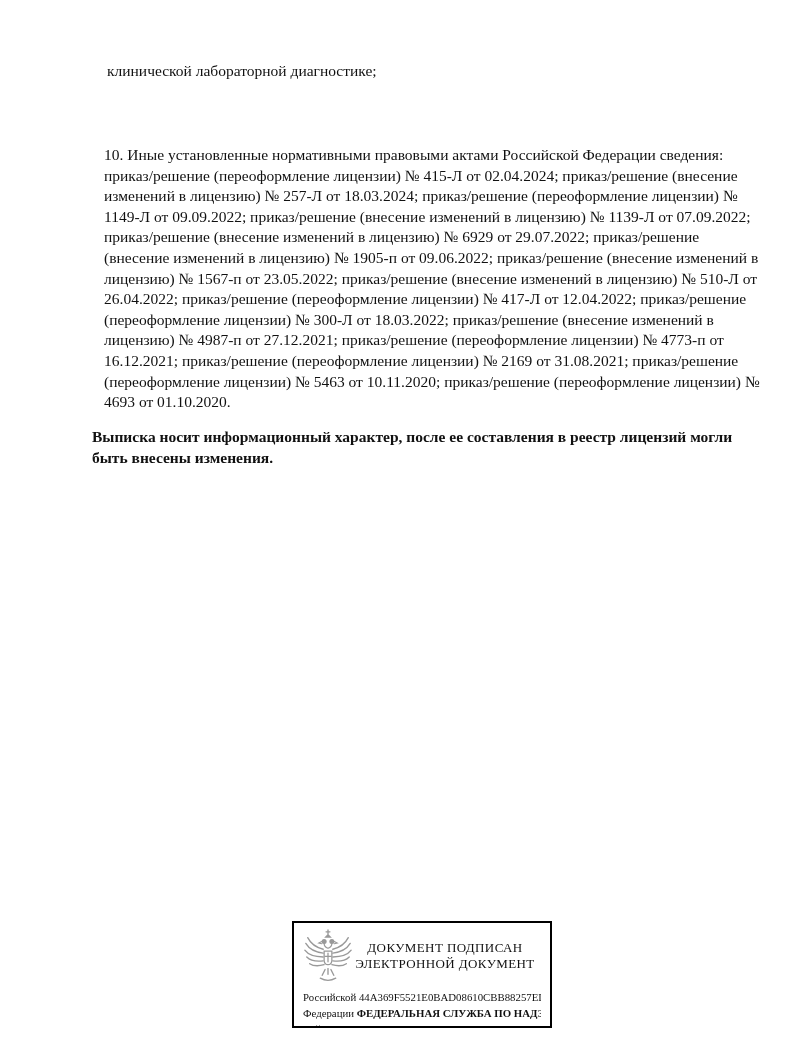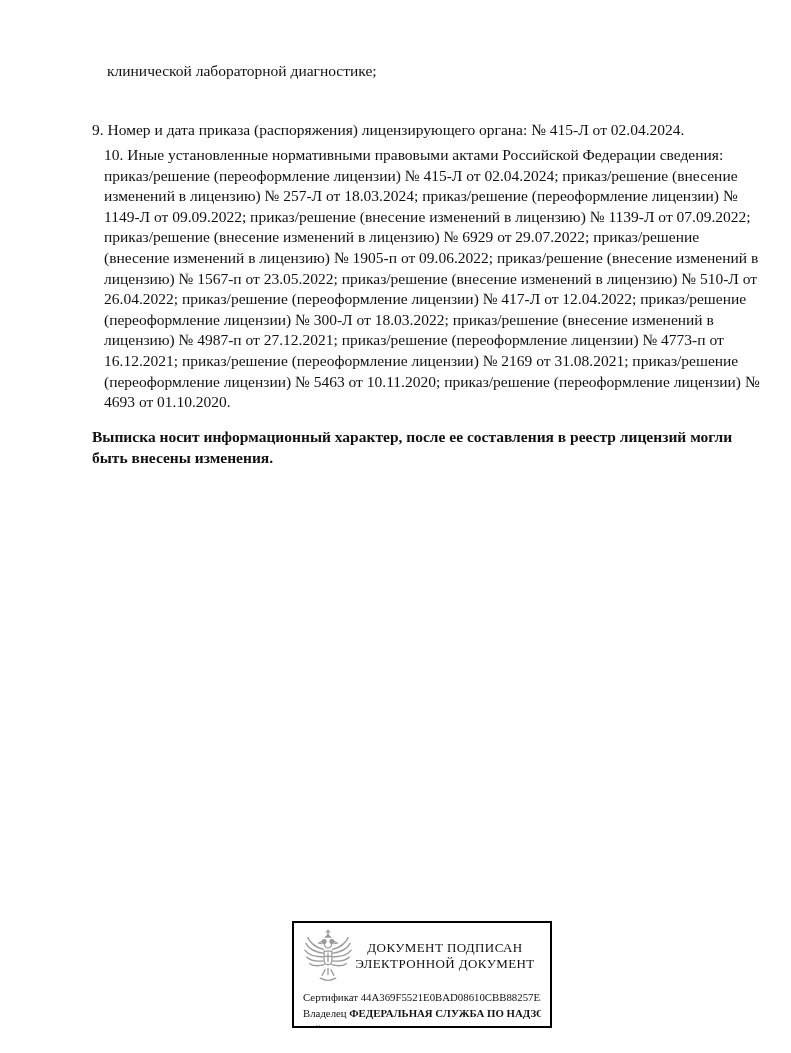--- a/index.html
+++ b/index.html
@@ -75,7 +75,6 @@
     <div>клинической лабораторной диагностике;</div>
   </div>
 
-  <p class="textblock para-9">9. Номер и дата приказа (распоряжения) лицензирующего органа: № 415-Л от 02.04.2024.</p>
 
   <p class="textblock para-10">10. Иные установленные нормативными правовыми актами Российской Федерации сведения: приказ/решение (переоформление лицензии) № 415-Л от 02.04.2024; приказ/решение (внесение изменений в лицензию) № 257-Л от 18.03.2024; приказ/решение (переоформление лицензии) № 1149-Л от 09.09.2022; приказ/решение (внесение изменений в лицензию) № 1139-Л от 07.09.2022; приказ/решение (внесение изменений в лицензию) № 6929 от 29.07.2022; приказ/решение (внесение изменений в лицензию) № 1905-п от 09.06.2022; приказ/решение (внесение изменений в лицензию) № 1567-п от 23.05.2022; приказ/решение (внесение изменений в лицензию) № 510-Л от 26.04.2022; приказ/решение (переоформление лицензии) № 417-Л от 12.04.2022; приказ/решение (переоформление лицензии) № 300-Л от 18.03.2022; приказ/решение (внесение изменений в лицензию) № 4987-п от 27.12.2021; приказ/решение (переоформление лицензии) № 4773-п от 16.12.2021; приказ/решение (переоформление лицензии) № 2169 от 31.08.2021; приказ/решение (переоформление лицензии) № 5463 от 10.11.2020; приказ/решение (переоформление лицензии) № 4693 от 01.10.2020.</p>
 

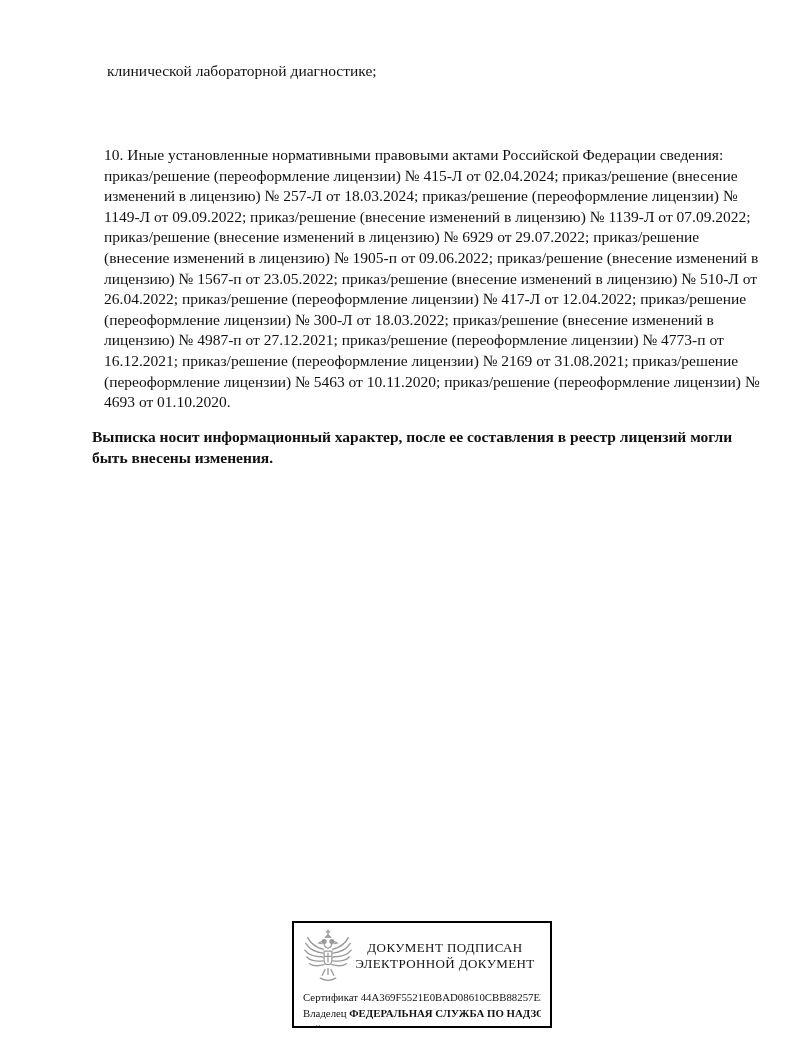--- a/index.html
+++ b/index.html
@@ -115,7 +115,7 @@
       </div>
     </div>
     <div class="stamp-lines">
-      <div class="stamp-line"><span>Сертификат</span> <span>44A369F5521E0BAD08610CBB88257ED3</span></div>
+      <div class="stamp-line"><span>Российской</span> <span>44A369F5521E0BAD08610CBB88257ED3</span></div>
       <div class="stamp-line"><span>Владелец</span> <span class="bold">ФЕДЕРАЛЬНАЯ СЛУЖБА ПО НАДЗОРУ В СФ</span></div>
       <div class="stamp-line">Действителен с 07.12.2023 по 01.03.2025</div>
     </div>

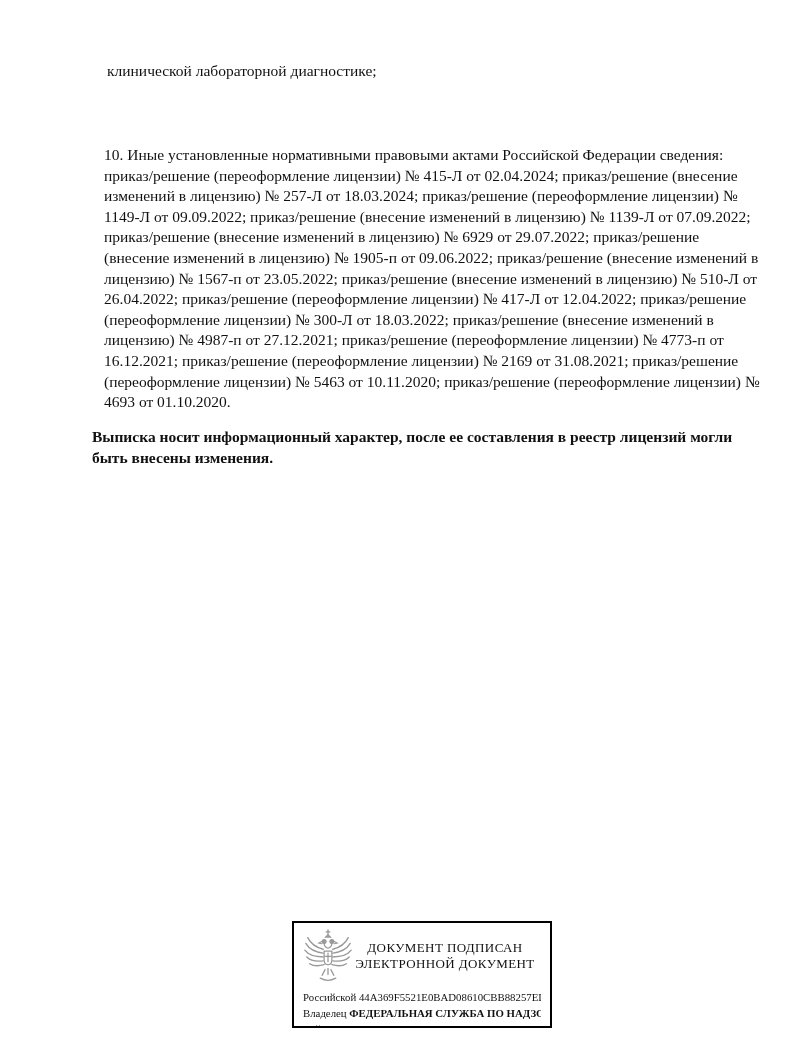--- a/index.html
+++ b/index.html
@@ -116,7 +116,7 @@
     </div>
     <div class="stamp-lines">
       <div class="stamp-line"><span>Российской</span> <span>44A369F5521E0BAD08610CBB88257ED3</span></div>
-      <div class="stamp-line"><span>Владелец</span> <span class="bold">ФЕДЕРАЛЬНАЯ СЛУЖБА ПО НАДЗОРУ В СФ</span></div>
+      <div class="stamp-line"><span>Федерации</span> <span class="bold">ФЕДЕРАЛЬНАЯ СЛУЖБА ПО НАДЗОРУ В СФ</span></div>
       <div class="stamp-line">Действителен с 07.12.2023 по 01.03.2025</div>
     </div>
   </div>

